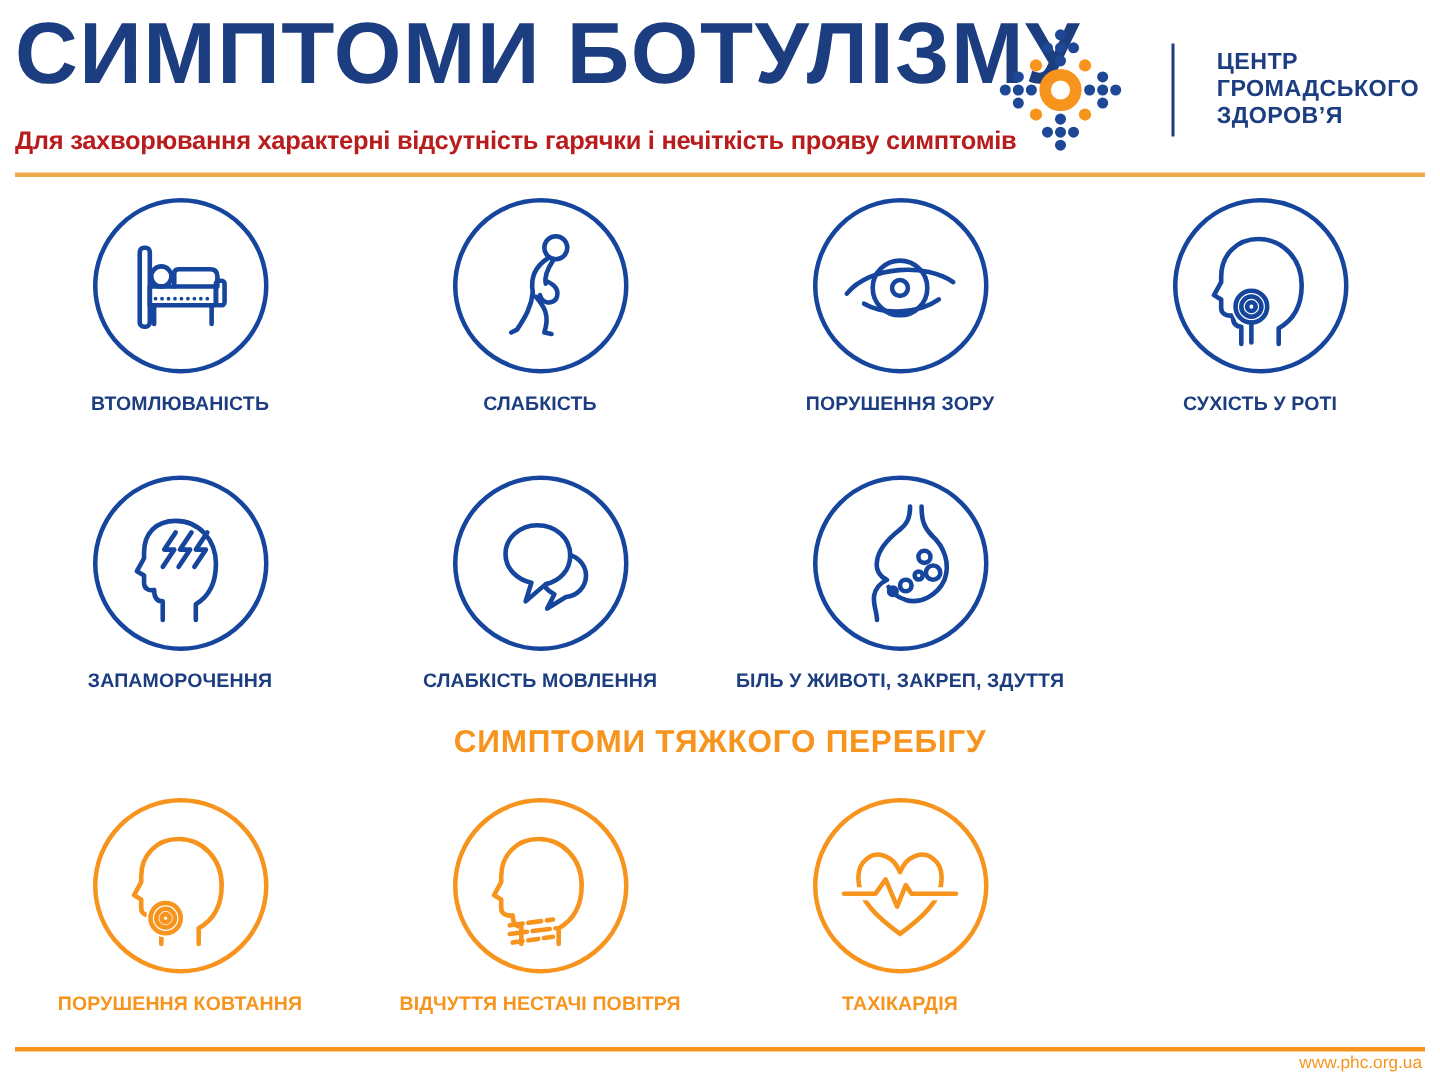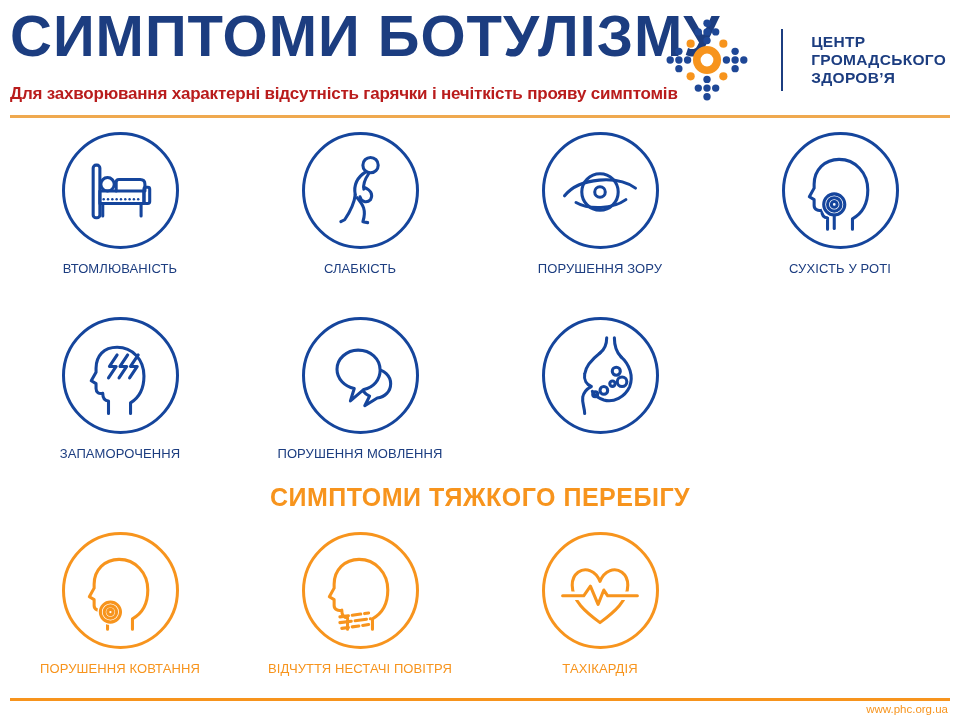--- a/index.html
+++ b/index.html
@@ -50,7 +50,7 @@
   .cell.orange{color:#f7941d;}
   .label{
     margin-top:12px;
-    font-size:13px;font-weight:400;letter-spacing:0.1px;
+    font-size:13px;font-weight:700;letter-spacing:0.1px;
     text-align:center;white-space:nowrap;
   }
   .cell.blue .label{color:#1c3d80;}

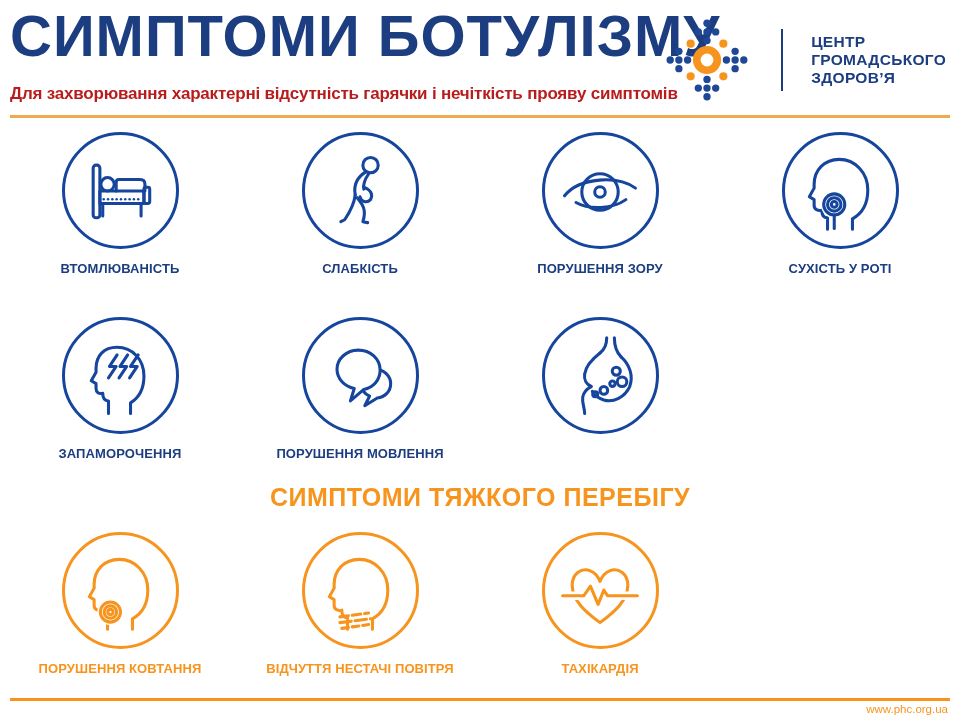--- a/index.html
+++ b/index.html
@@ -205,7 +205,7 @@
           <path class="wfill" d="M46,21 C59,21 69,30 69,42 C69,52 62,60 52,62 L38,74 L42,61 C32,59 24,51 24,41 C24,30 34,21 46,21 Z"></path>
         </svg>
       </div>
-      <div class="label">ПОРУШЕННЯ МОВЛЕННЯ</div>
+      <div class="label">СЛАБКІСТЬ МОВЛЕННЯ</div>
     </div>
     <div class="cell blue">
       <div class="ring">

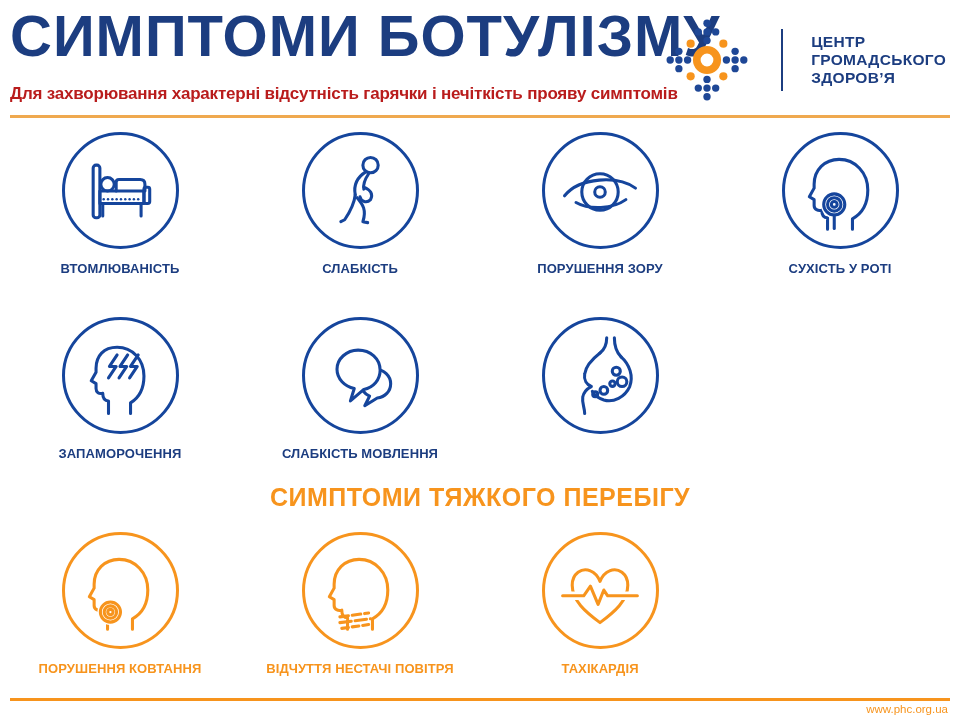--- a/index.html
+++ b/index.html
@@ -221,6 +221,7 @@
           <circle cx="43" cy="67" r="2.6"></circle>
         </svg>
       </div>
+      <div class="label">БІЛЬ У ЖИВОТІ, ЗАКРЕП, ЗДУТТЯ</div>
     </div>
   </div>
 

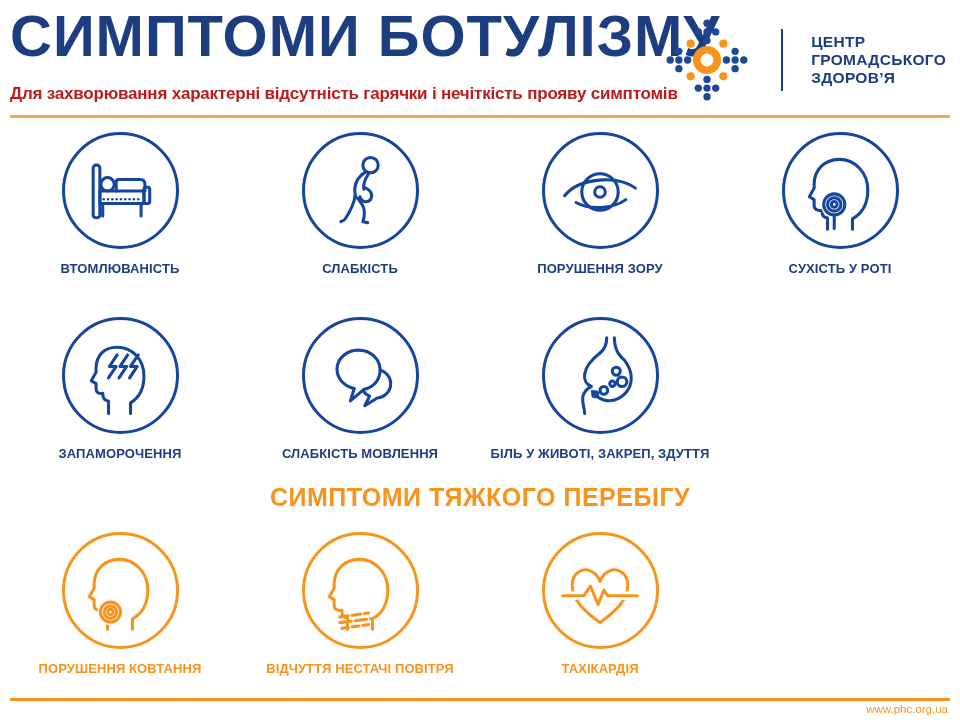--- a/index.html
+++ b/index.html
@@ -58,7 +58,7 @@
   .section-heading{
     position:absolute;top:483px;left:0;width:960px;
     text-align:center;
-    font-size:25px;font-weight:800;letter-spacing:0.5px;
+    font-size:21px;font-weight:800;letter-spacing:0.5px;
     color:#f7941d;
   }
   .footer-url{

